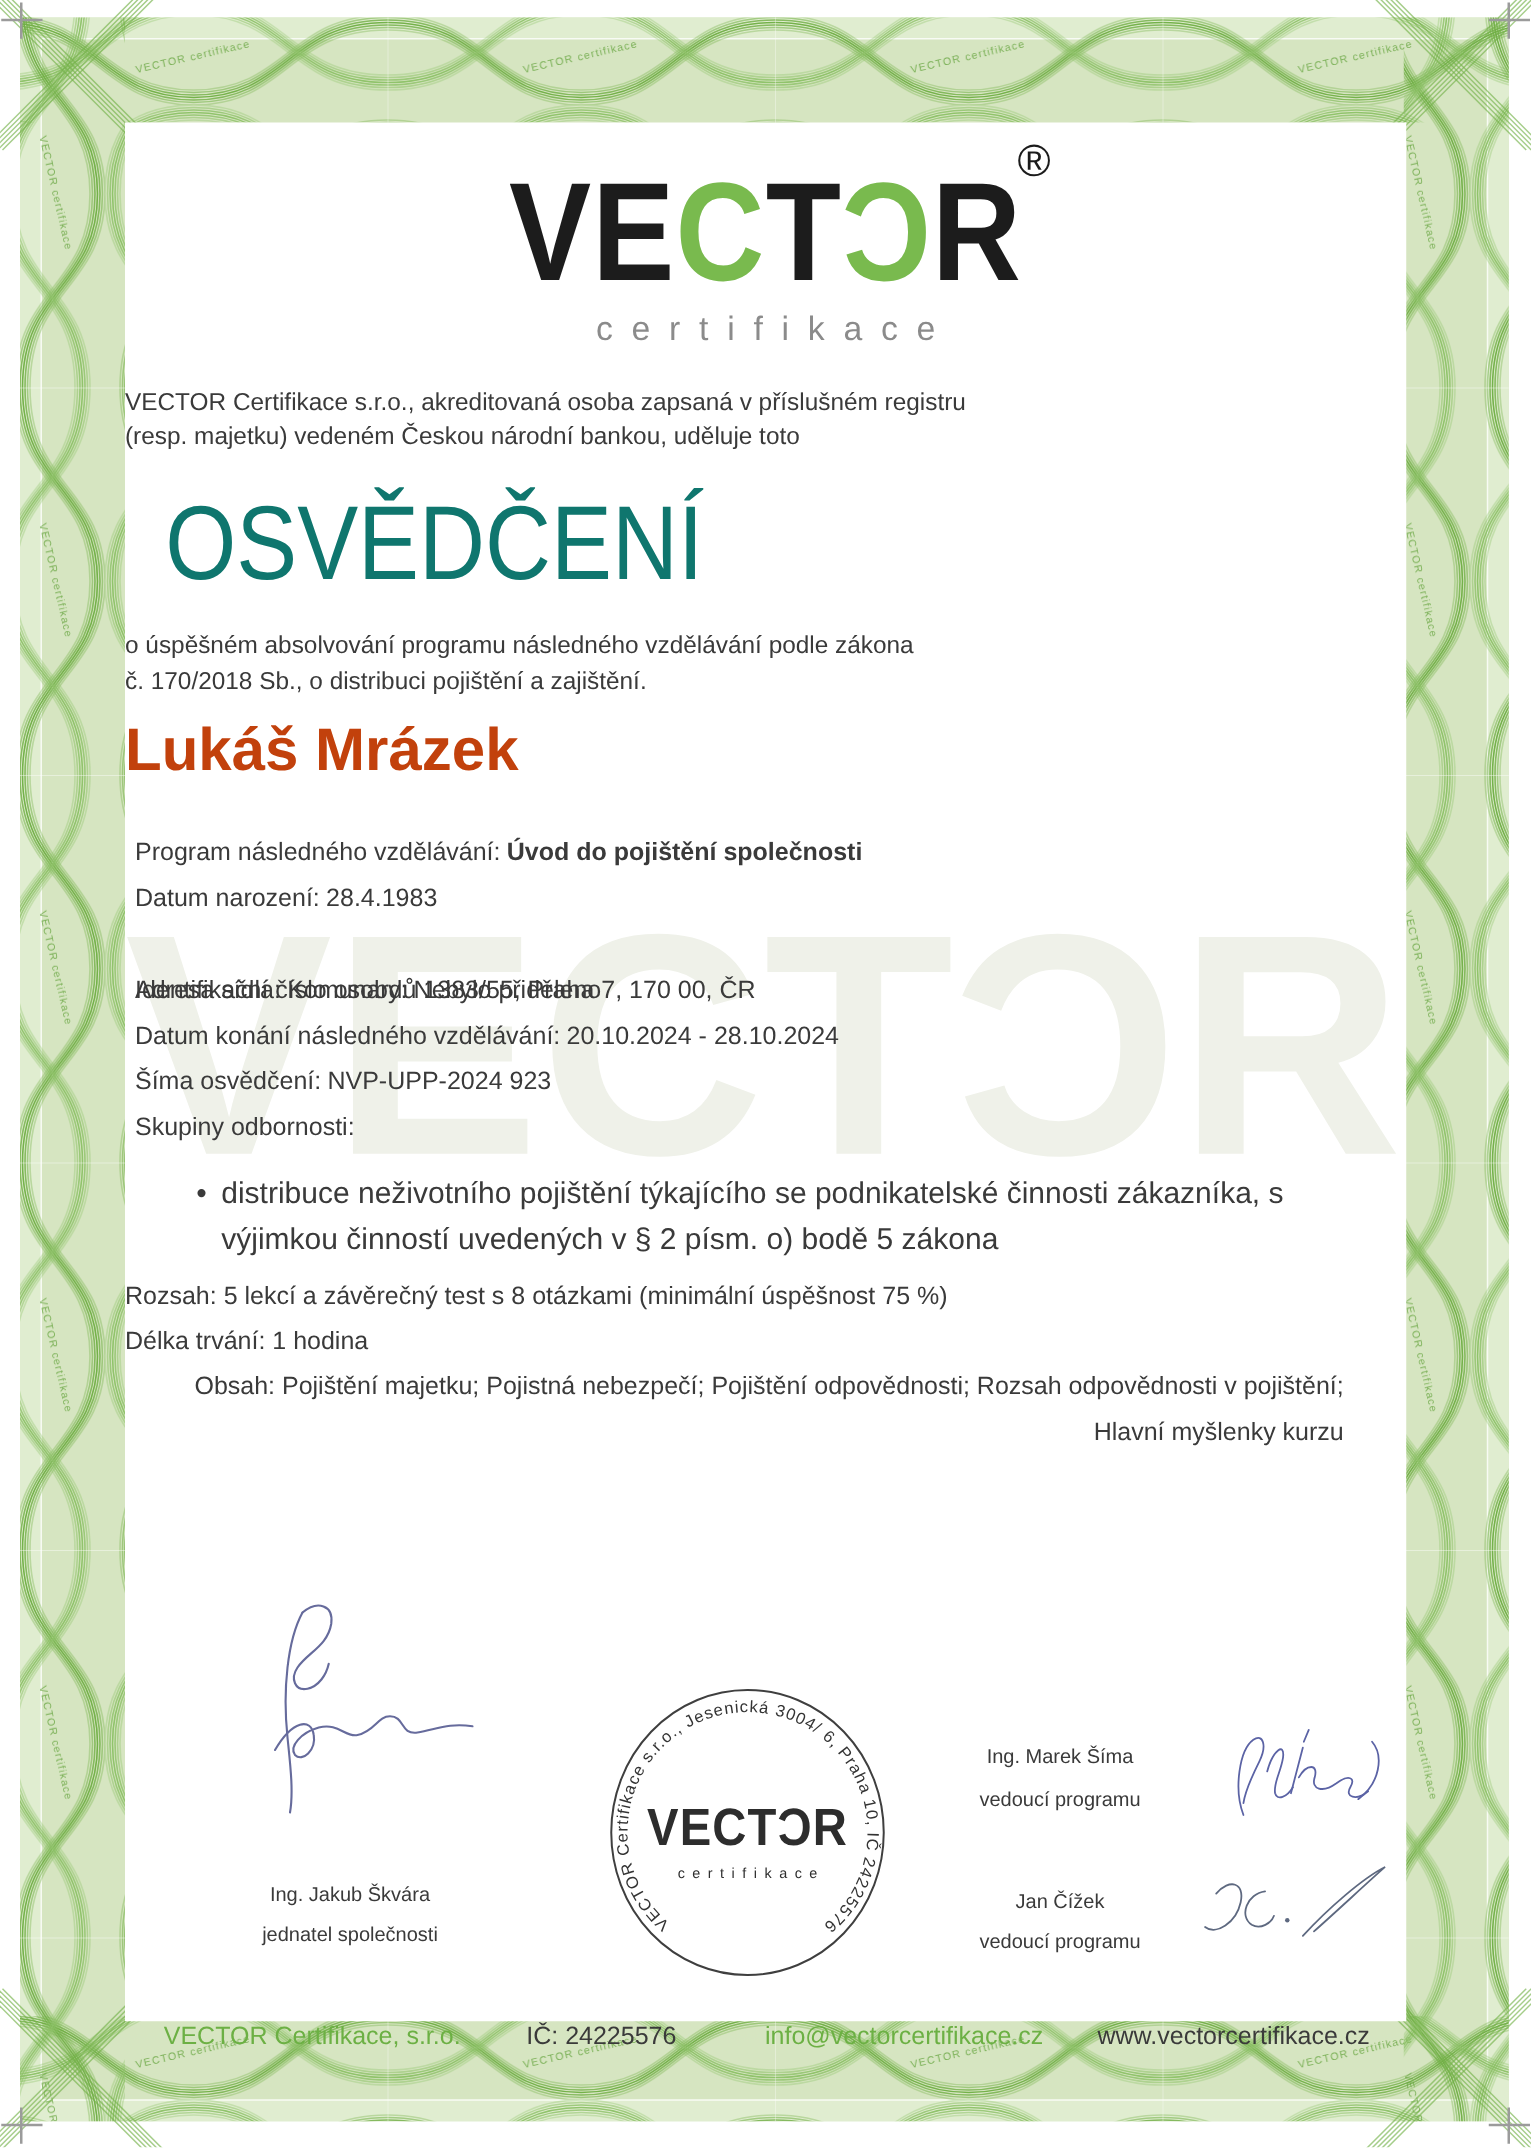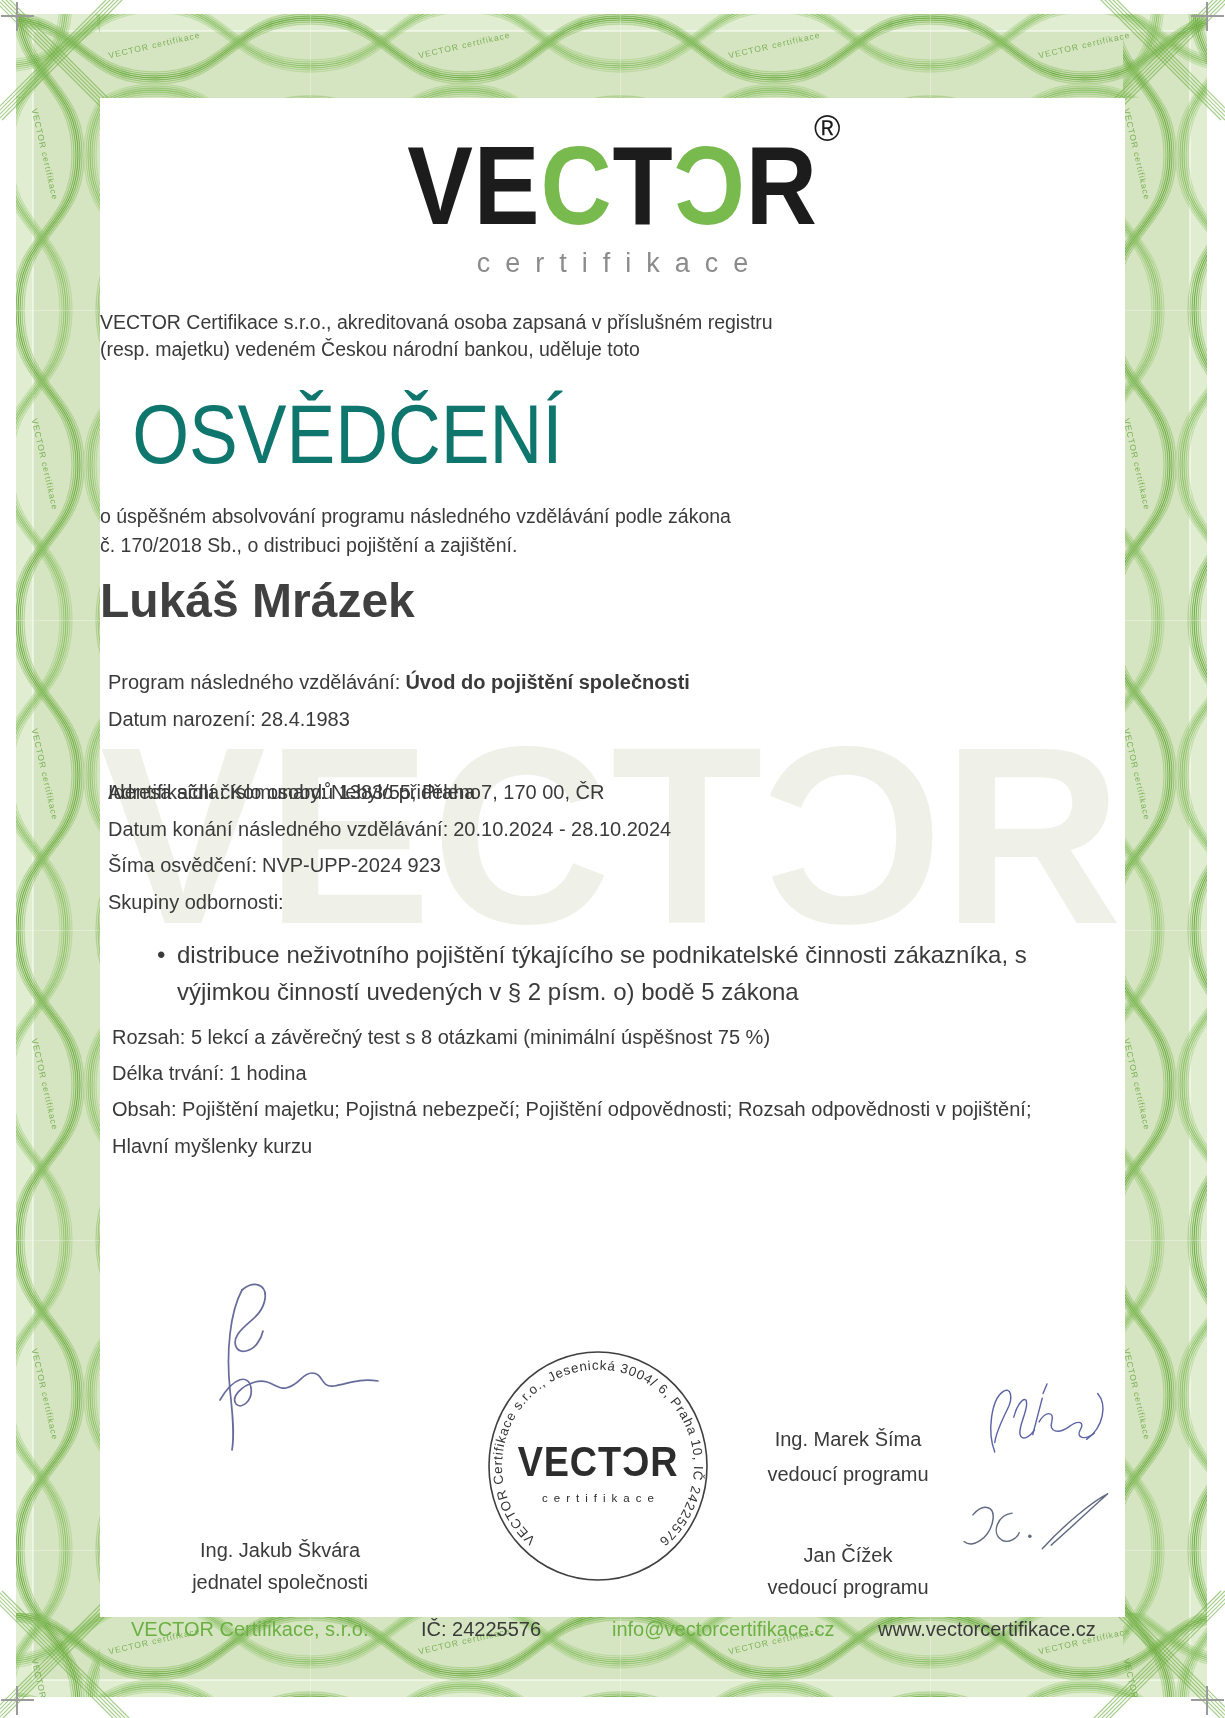--- a/index.html
+++ b/index.html
@@ -19,7 +19,7 @@
   .title{top:294px;font-size:84px;line-height:1;color:#0f766e;font-weight:400;}
   .title .sqz{display:inline-block;transform:scaleX(.87);white-space:nowrap;}
   .subtitle{top:404px;font-size:19.5px;line-height:29px;}
-  .name{top:475px;font-size:48px;font-weight:700;color:#404040;}
+  .name{top:475px;font-size:48px;font-weight:700;color:#c2410c;}
   .row{position:absolute;left:8px;font-size:20px;line-height:21px;white-space:nowrap;}
   .row .lb{margin-right:5px;}
   .bold{font-weight:700;}

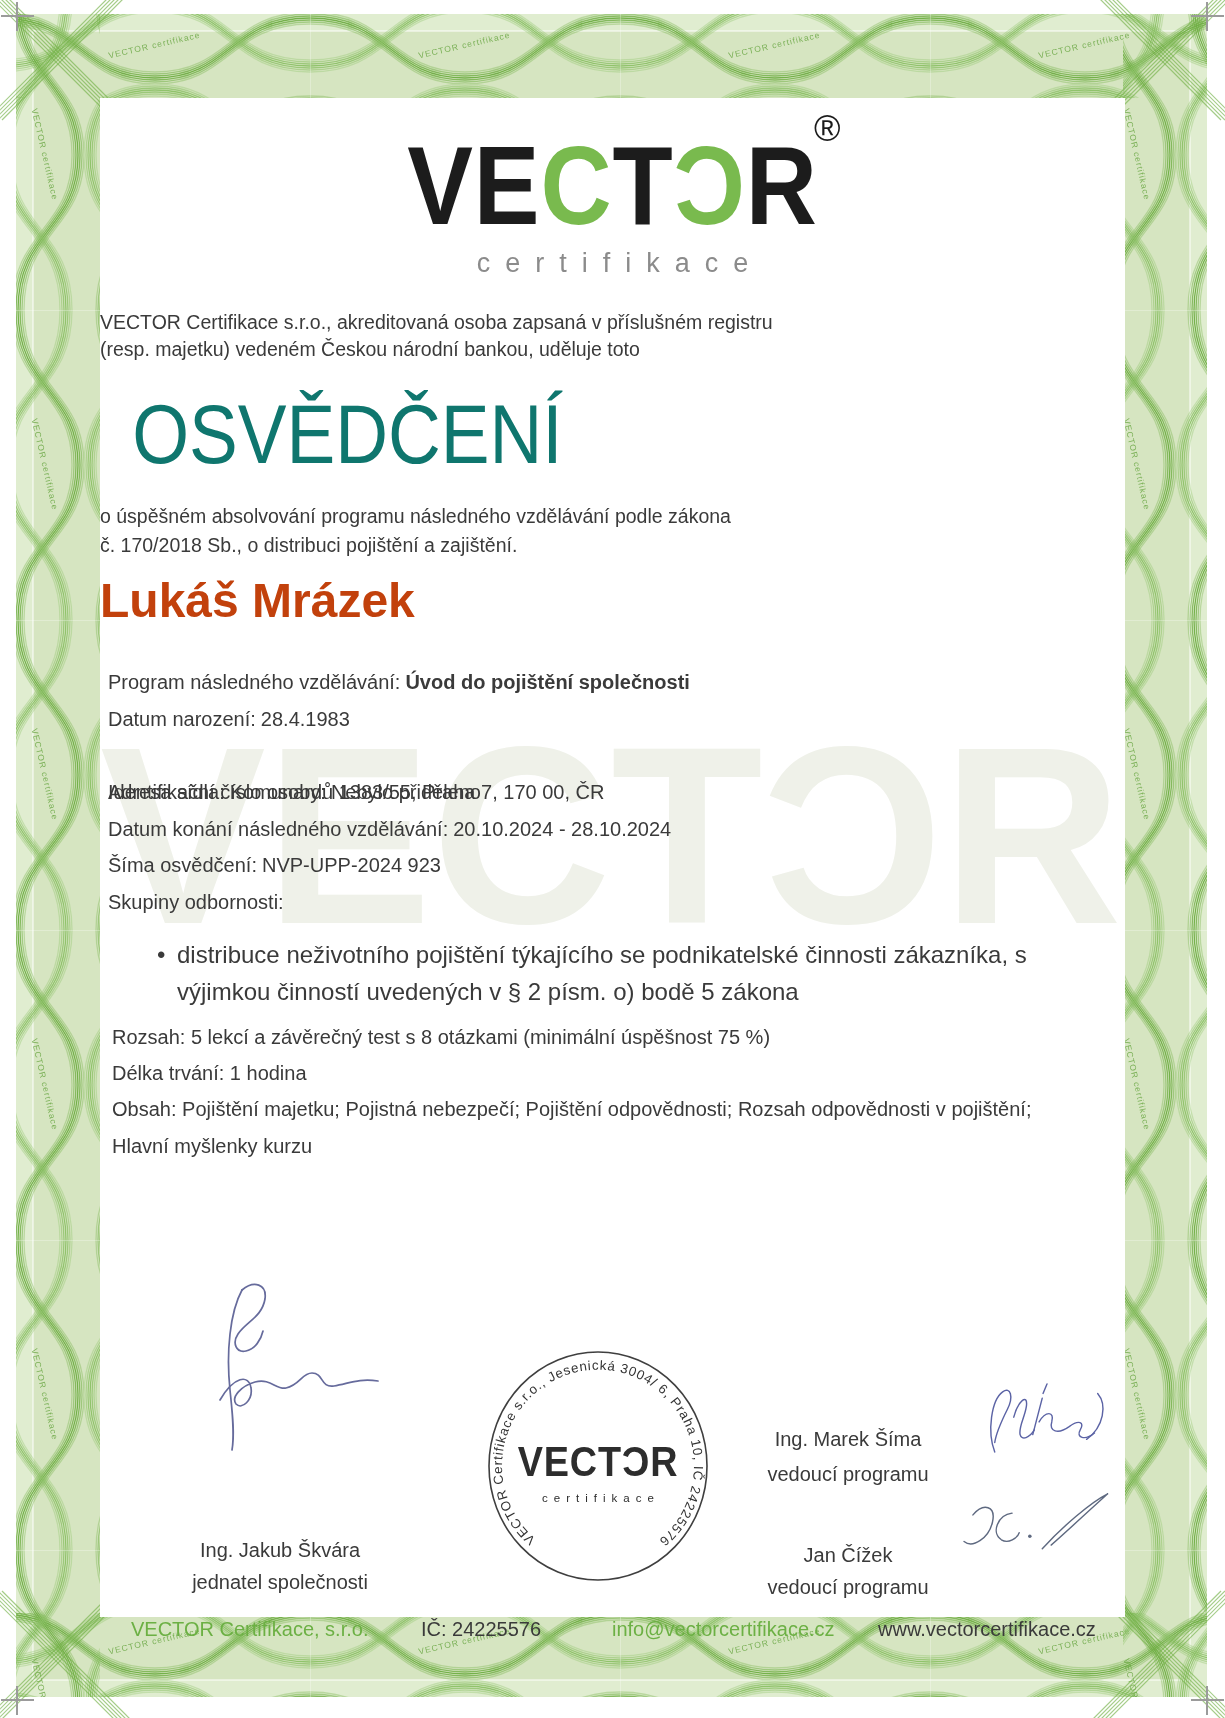--- a/index.html
+++ b/index.html
@@ -26,7 +26,7 @@
   .bullet{position:absolute;left:57px;top:838px;width:945px;font-size:24px;line-height:37px;
           text-indent:-20px;padding-left:20px;}
   .bullet .dot{display:inline-block;width:20px;text-indent:0;}
-  .para{position:absolute;left:12px;font-size:20px;line-height:37px;}
+  .para{position:absolute;left:0;font-size:20px;line-height:37px;text-align:right;}
   .sig-name{position:absolute;width:240px;text-align:center;font-size:20px;line-height:22px;margin-top:33px;}
   .footer-item{position:absolute;top:1483px;font-size:20px;white-space:nowrap;margin-top:37px;}
   .green{color:#6cb044;}

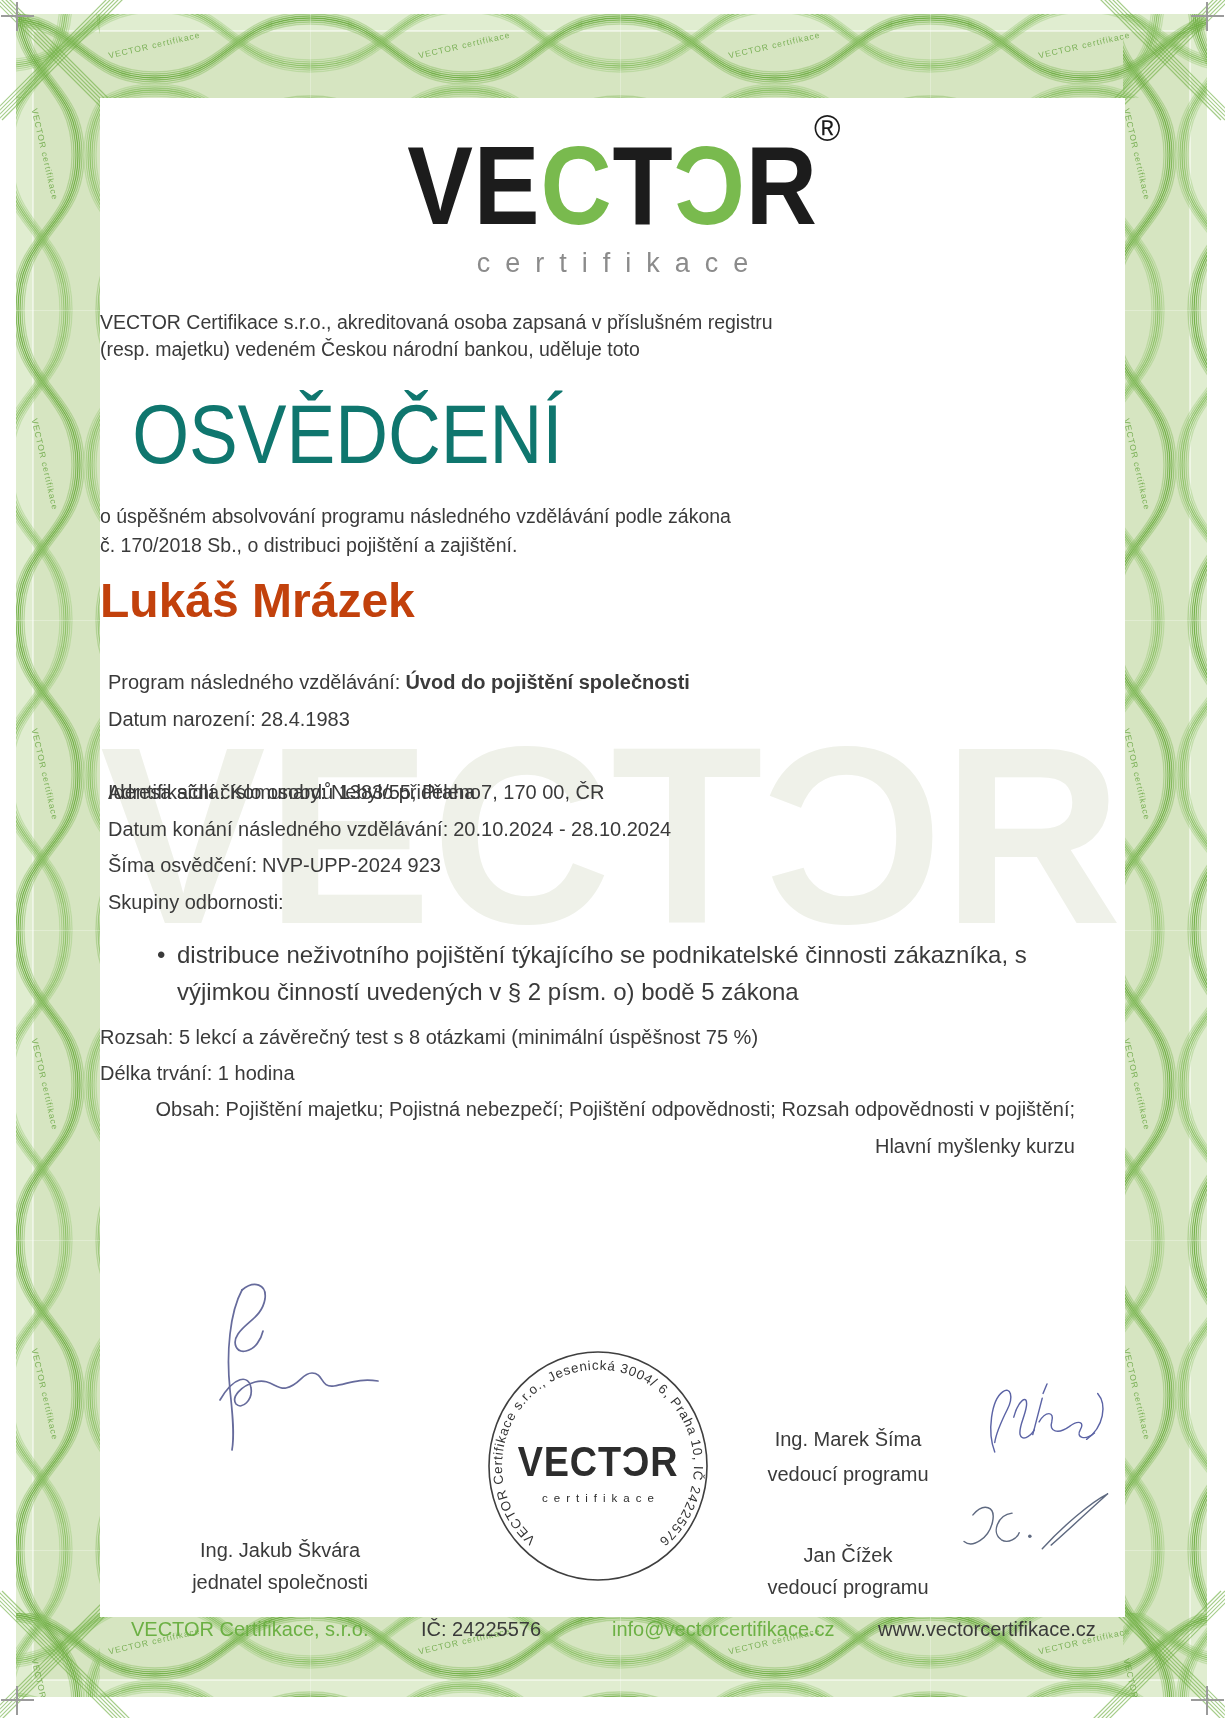--- a/index.html
+++ b/index.html
@@ -27,7 +27,7 @@
           text-indent:-20px;padding-left:20px;}
   .bullet .dot{display:inline-block;width:20px;text-indent:0;}
   .para{position:absolute;left:0;font-size:20px;line-height:37px;text-align:right;}
-  .sig-name{position:absolute;width:240px;text-align:center;font-size:20px;line-height:22px;margin-top:33px;}
+  .sig-name{position:absolute;width:240px;text-align:center;font-size:16px;line-height:22px;}
   .footer-item{position:absolute;top:1483px;font-size:20px;white-space:nowrap;margin-top:37px;}
   .green{color:#6cb044;}
   .stamp{position:absolute;left:373px;top:1243px;}

